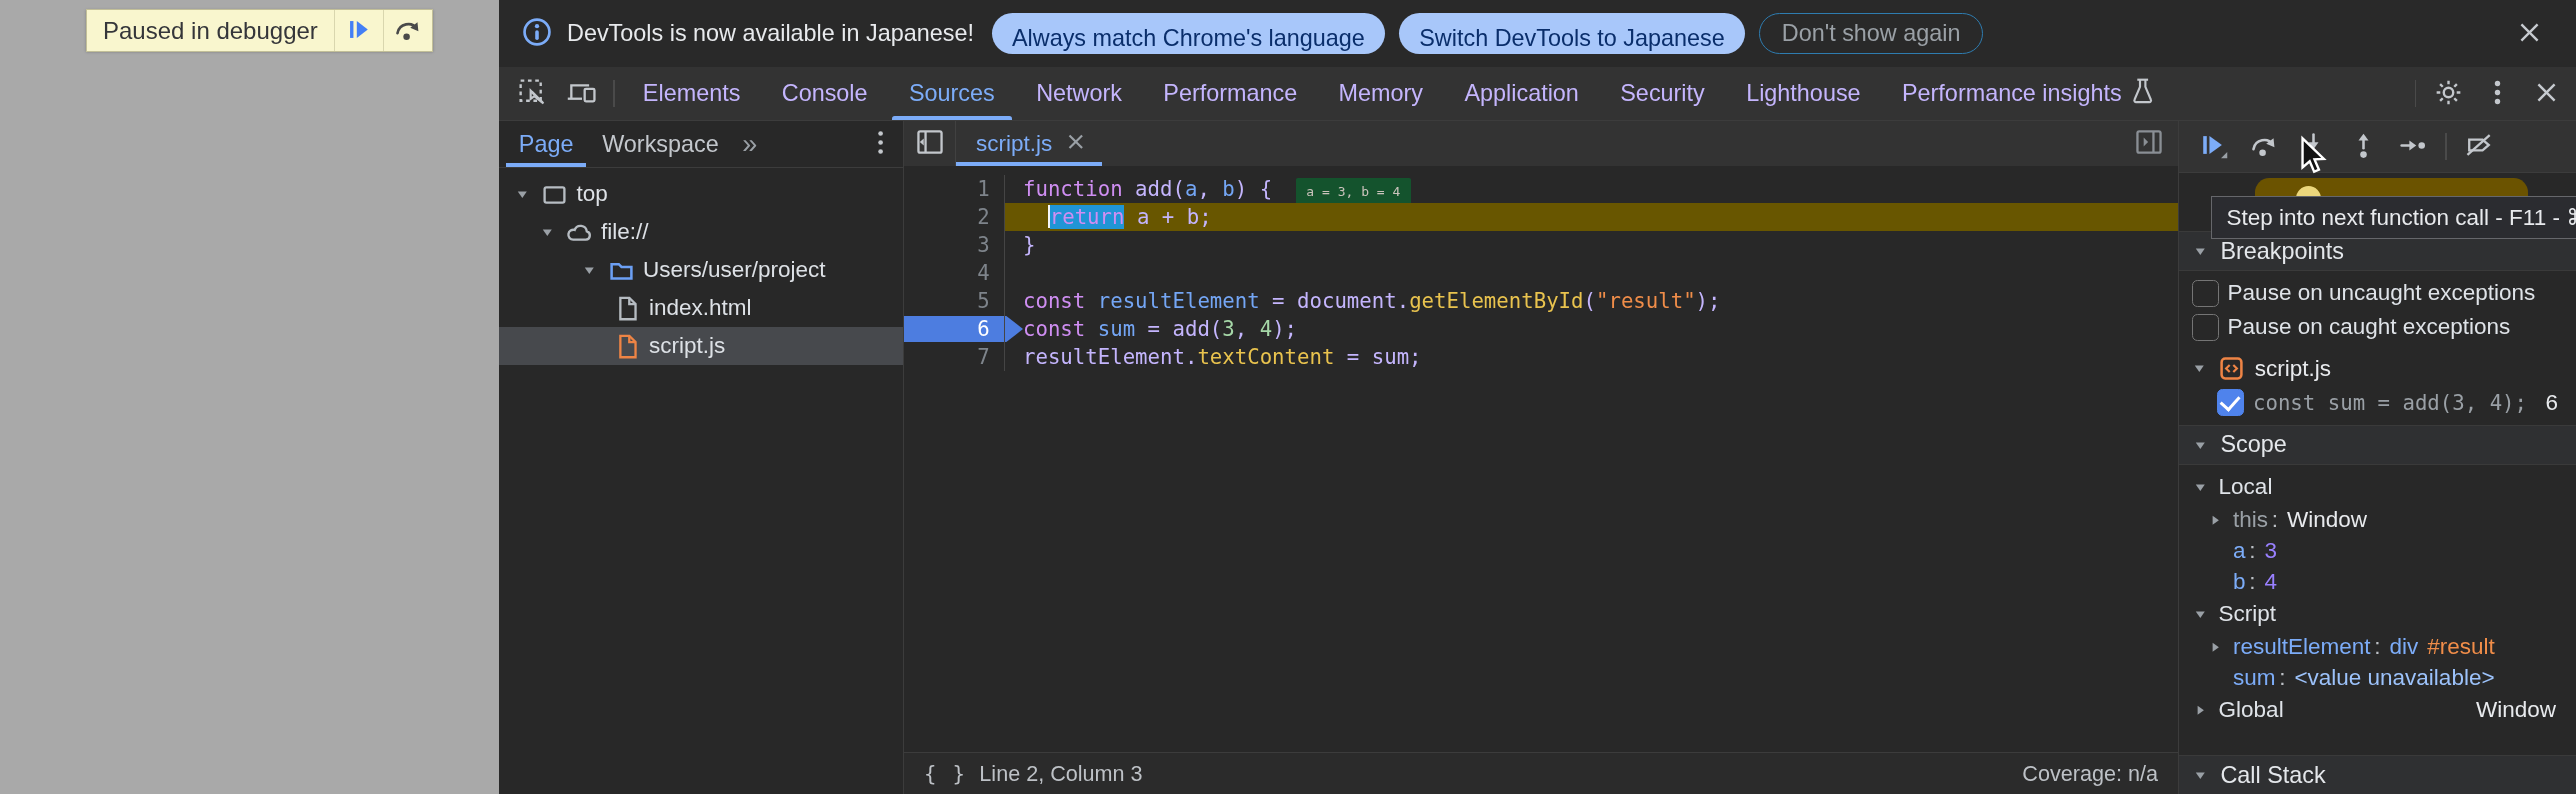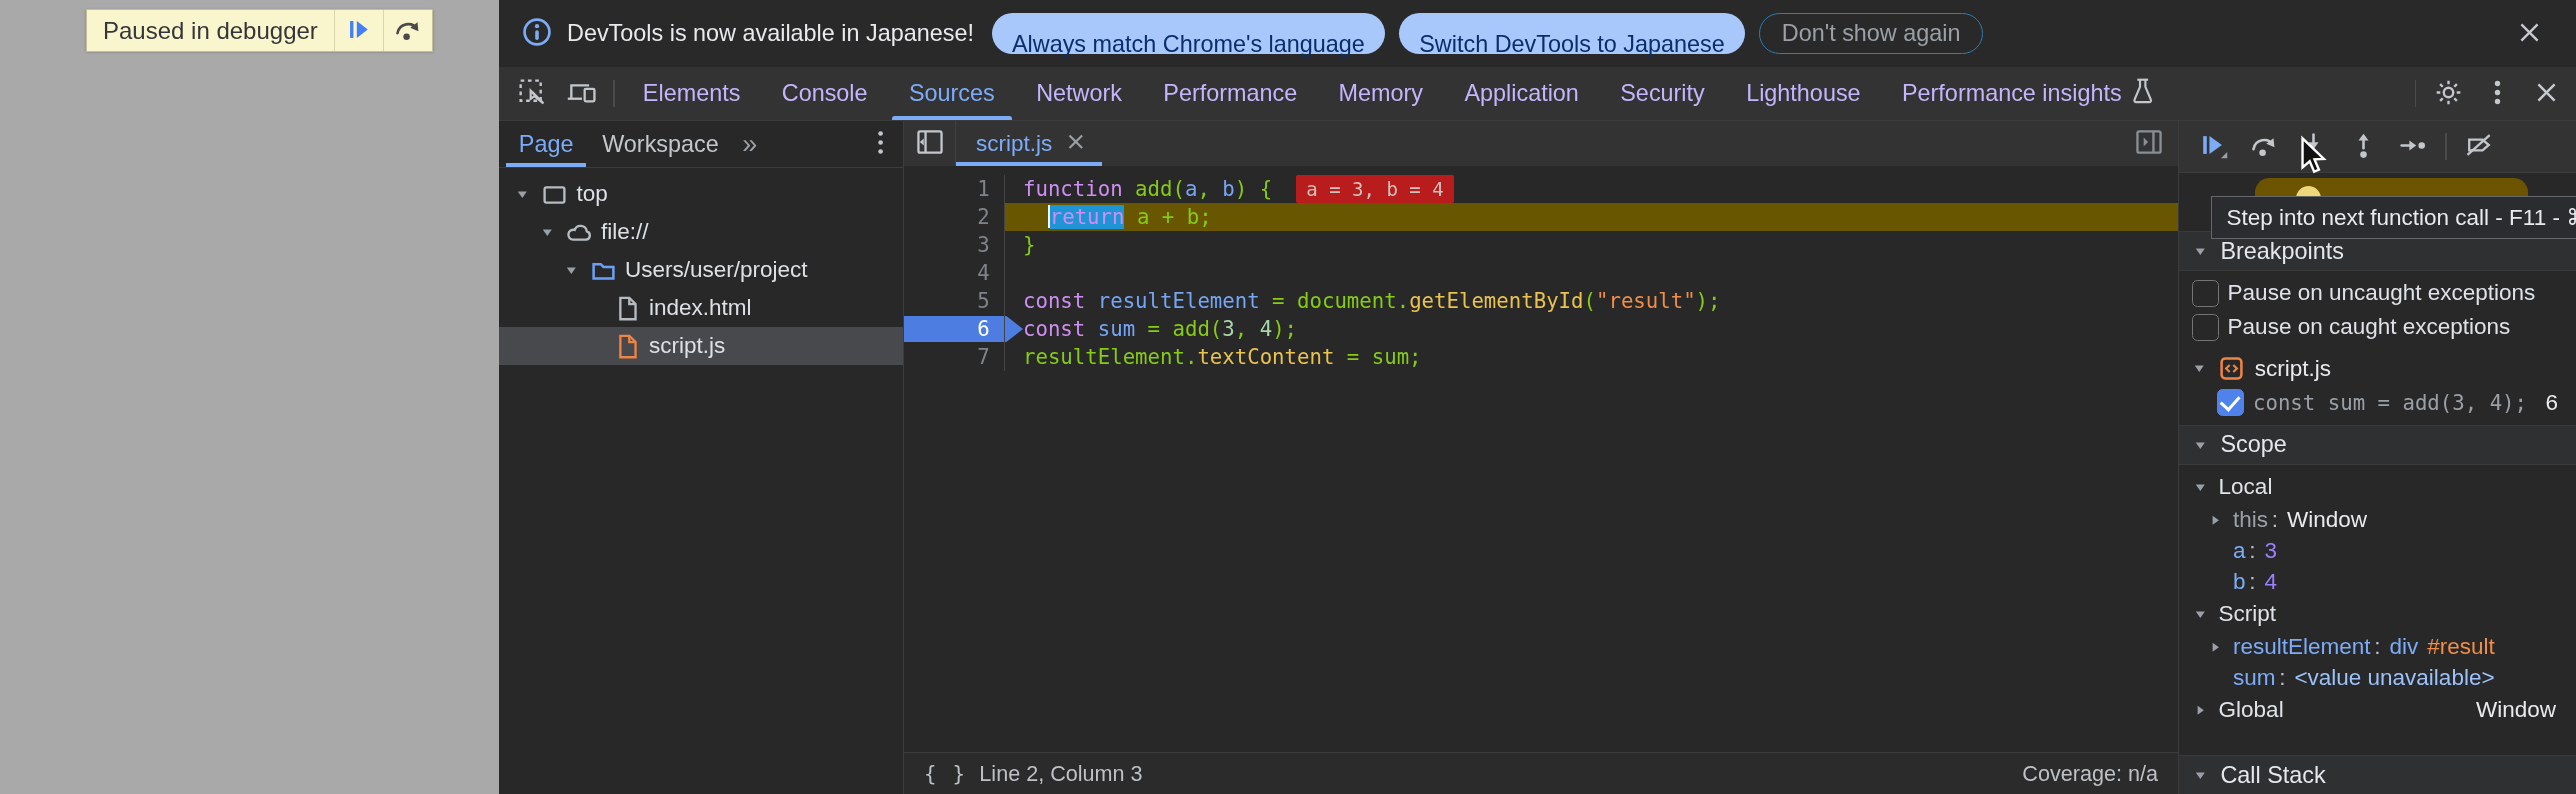--- a/index.html
+++ b/index.html
@@ -20,7 +20,7 @@
   .infobar { height:67px; flex:none; display:flex; align-items:center; padding:0 21.6px; gap:14.4px; background:#292929; }
   .infobar-msg { color:#e8eaed; font-size:23.4px; margin-right:3.6px; }
   .pill-btn { height:41px; border-radius:20.7px; border:none; background:var(--pill-bg,#a8c7fa); color:var(--pill-text,#0a2e6b);
-    font-size:23.4px; font-family:inherit; padding:18px 20px; cursor:pointer; }
+    font-size:23.4px; font-family:inherit; padding:12px 20px; cursor:pointer; }
   .ghost-btn { height:41px; border-radius:20.7px; background:transparent; border:1.8px solid #2e7cb0; color:#9aa0a6;
     font-size:23.4px; font-family:inherit; padding:0 21.6px; cursor:pointer; }
   .icon-btn { background:transparent; border:none; display:flex; align-items:center; justify-content:center; cursor:pointer; }

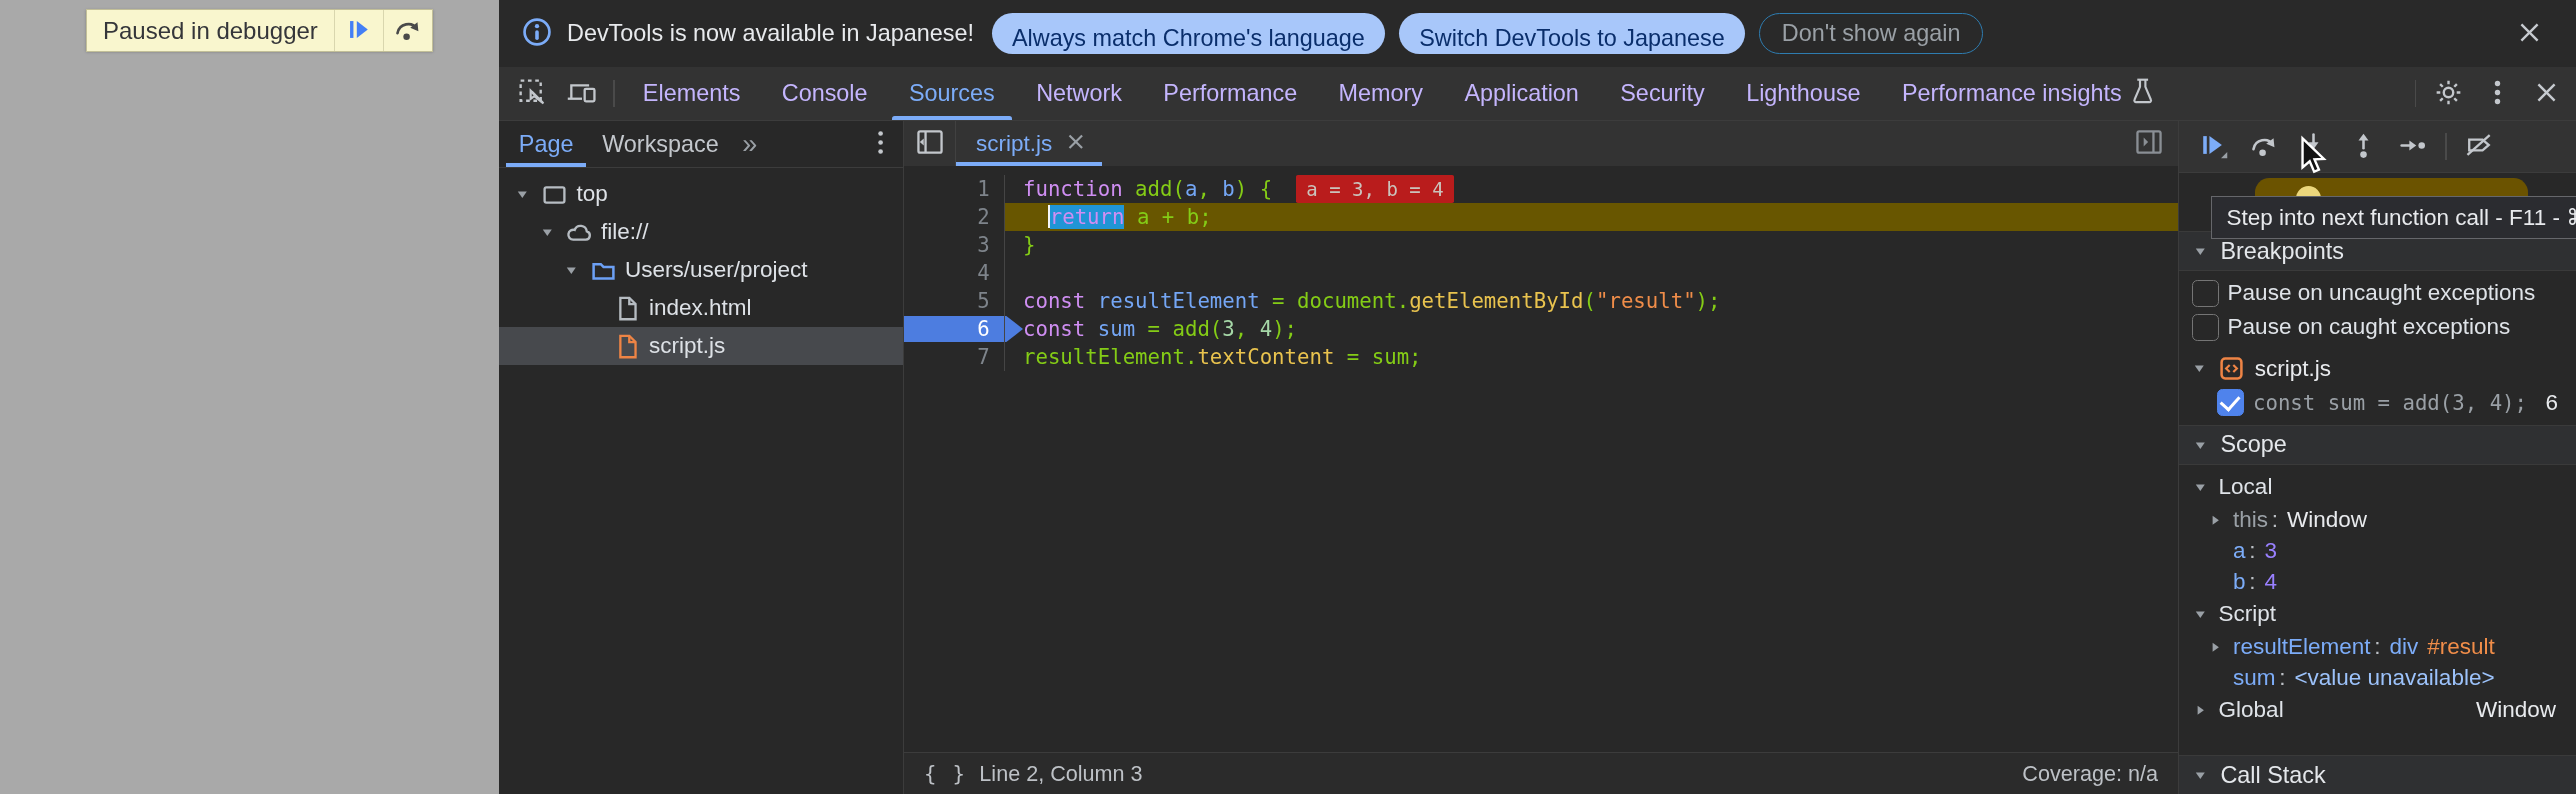--- a/index.html
+++ b/index.html
@@ -68,7 +68,7 @@
     clip-path:polygon(0 0, 86% 0, 100% 50%, 86% 100%, 0 100%); }
   .line-content { flex:1; padding-left:18px; white-space:pre; color:#e8eaed; position:relative; z-index:2; }
   .code-line.paused .line-content { background:var(--paused-line,#685600); }
-  .tok-kw { color:var(--kw,#cf8ef2); } .tok-pl { color:#84cc16; } .tok-var { color:#74a6f5; }
+  .tok-kw { color:var(--kw,#cf8ef2); } .tok-pl { color:#c4b5fd; } .tok-var { color:#74a6f5; }
   .tok-prop { color:var(--gold,#e9c34e); } .tok-str { color:var(--orange,#f08d49); } .tok-num { color:var(--num,#a6d8a8); }
   .tok-sel { background:var(--sel-blue,#2095d6); }
   .caret { display:inline-block; width:2.7px; height:22.5px; background:#f4f6f8; vertical-align:-3.6px; margin-right:-0.9px; }

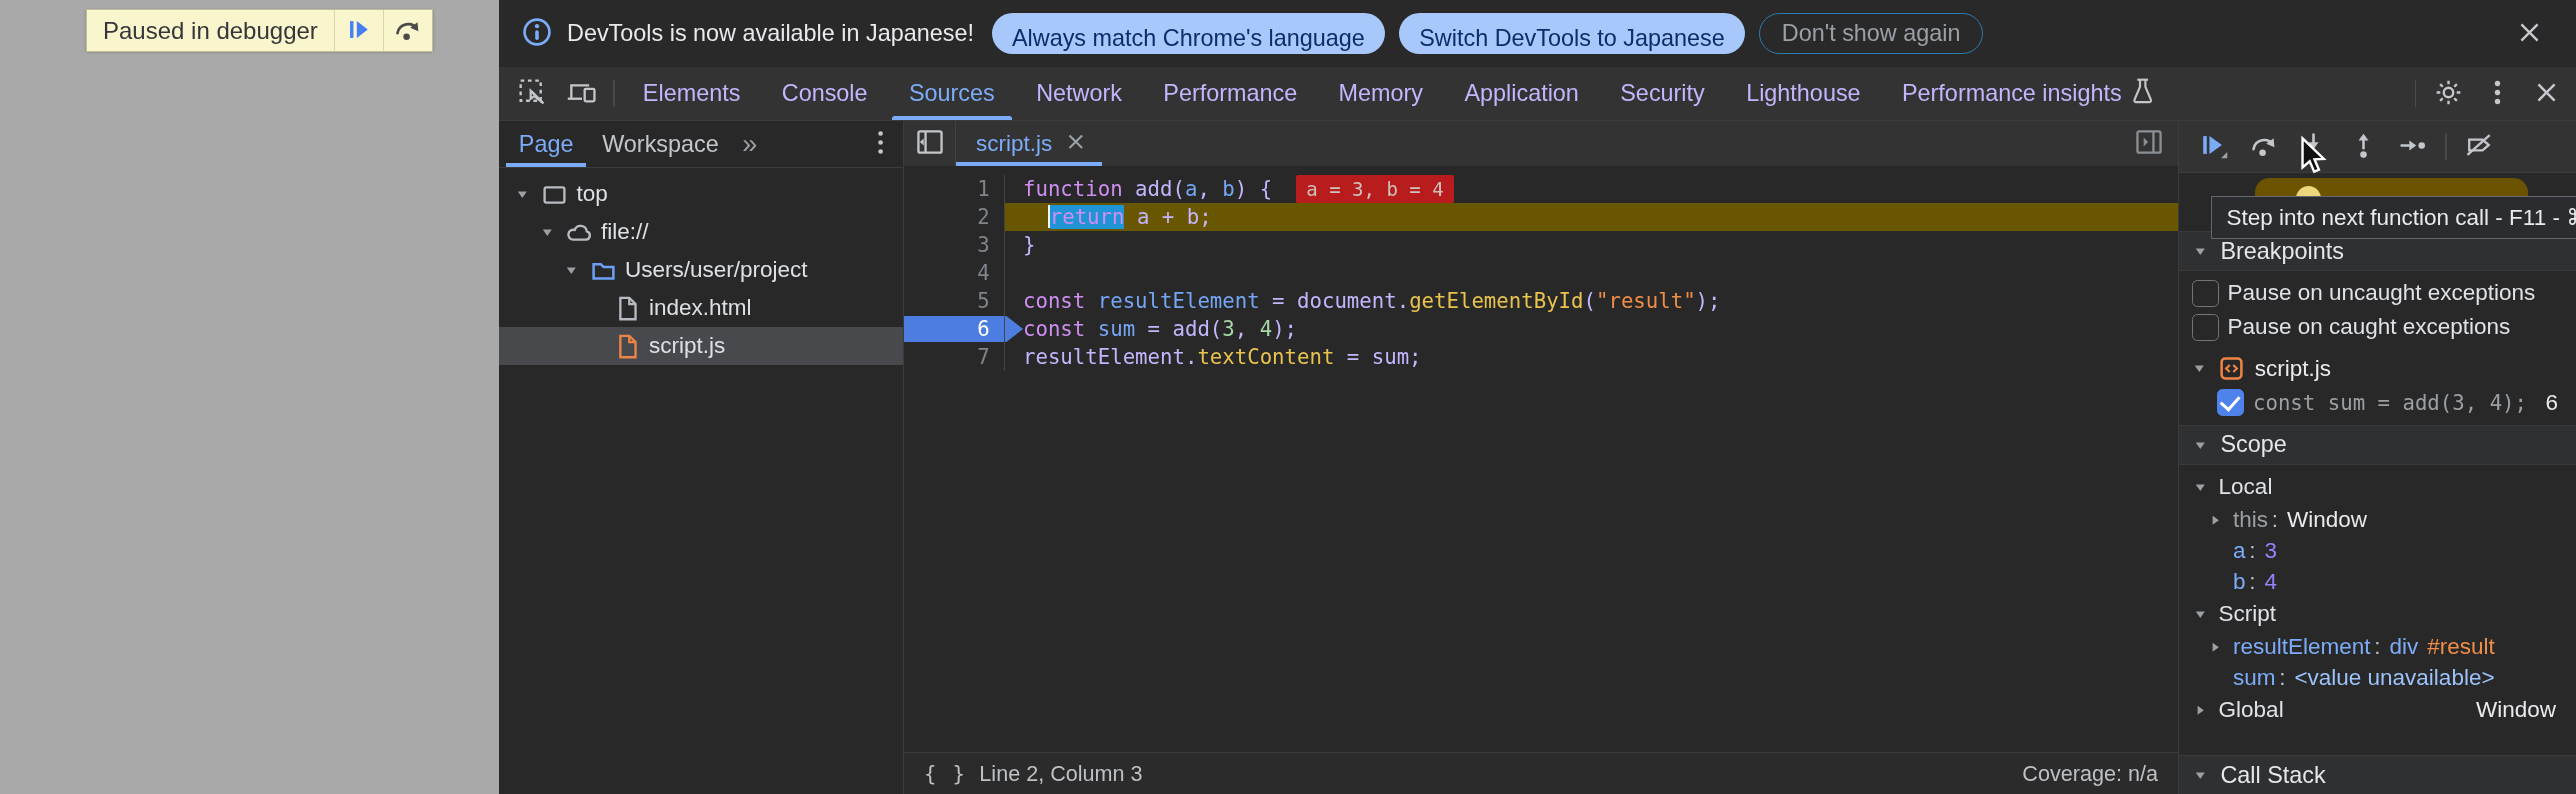--- a/index.html
+++ b/index.html
@@ -72,7 +72,7 @@
   .tok-prop { color:var(--gold,#e9c34e); } .tok-str { color:var(--orange,#f08d49); } .tok-num { color:var(--num,#a6d8a8); }
   .tok-sel { background:var(--sel-blue,#2095d6); }
   .caret { display:inline-block; width:2.7px; height:22.5px; background:#f4f6f8; vertical-align:-3.6px; margin-right:-0.9px; }
-  .inline-widget { display:inline-block; margin-left:23.4px; padding:0 10.8px; background:#b91c1c; color:#cbc3bc; border-radius:1.8px; font-size:19px; }
+  .inline-widget { display:inline-block; margin-left:23.4px; padding:0 10.8px; background:#14532d; color:#cbc3bc; border-radius:1.8px; font-size:13px; }
 
   .status-bar { height:43px; flex:none; background:#2b2b2b; border-top:0.9px solid #3c3c3c; display:flex; align-items:center; padding:0 20px; gap:12.6px; color:#bdc1c6; font-size:21.6px; }
   .sb-right { margin-left:auto; }

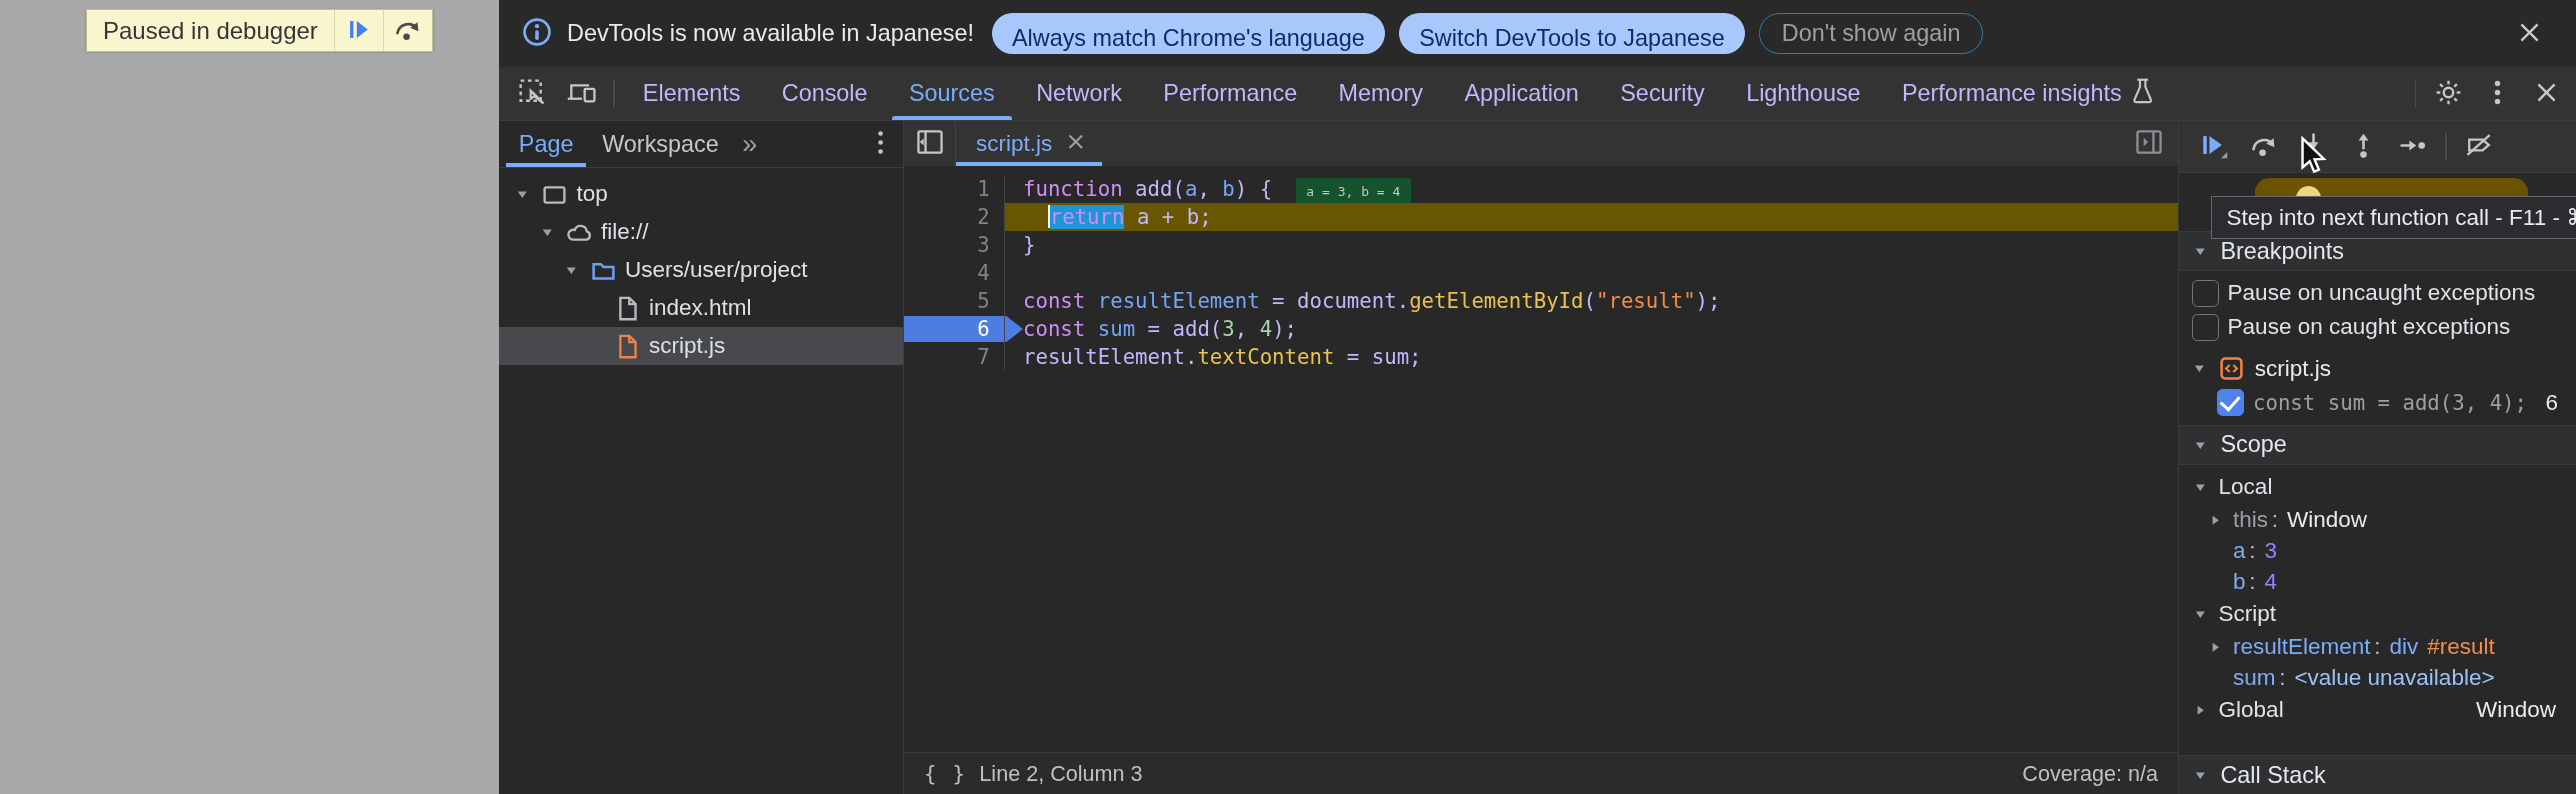--- a/index.html
+++ b/index.html
@@ -300,7 +300,7 @@
               </span>
               <span>file://</span>
             </div>
-            <div class="tree-row" style="padding-left: 61px;">
+            <div class="tree-row" style="padding-left: 61px; margin-left: 18px;">
               <span class="tri-slot">
                 <svg width="12.6" height="12.6" viewBox="0 0 14 14">
                   <polygon points="2,4 12,4 7,11" fill="#9aa0a6"></polygon>

